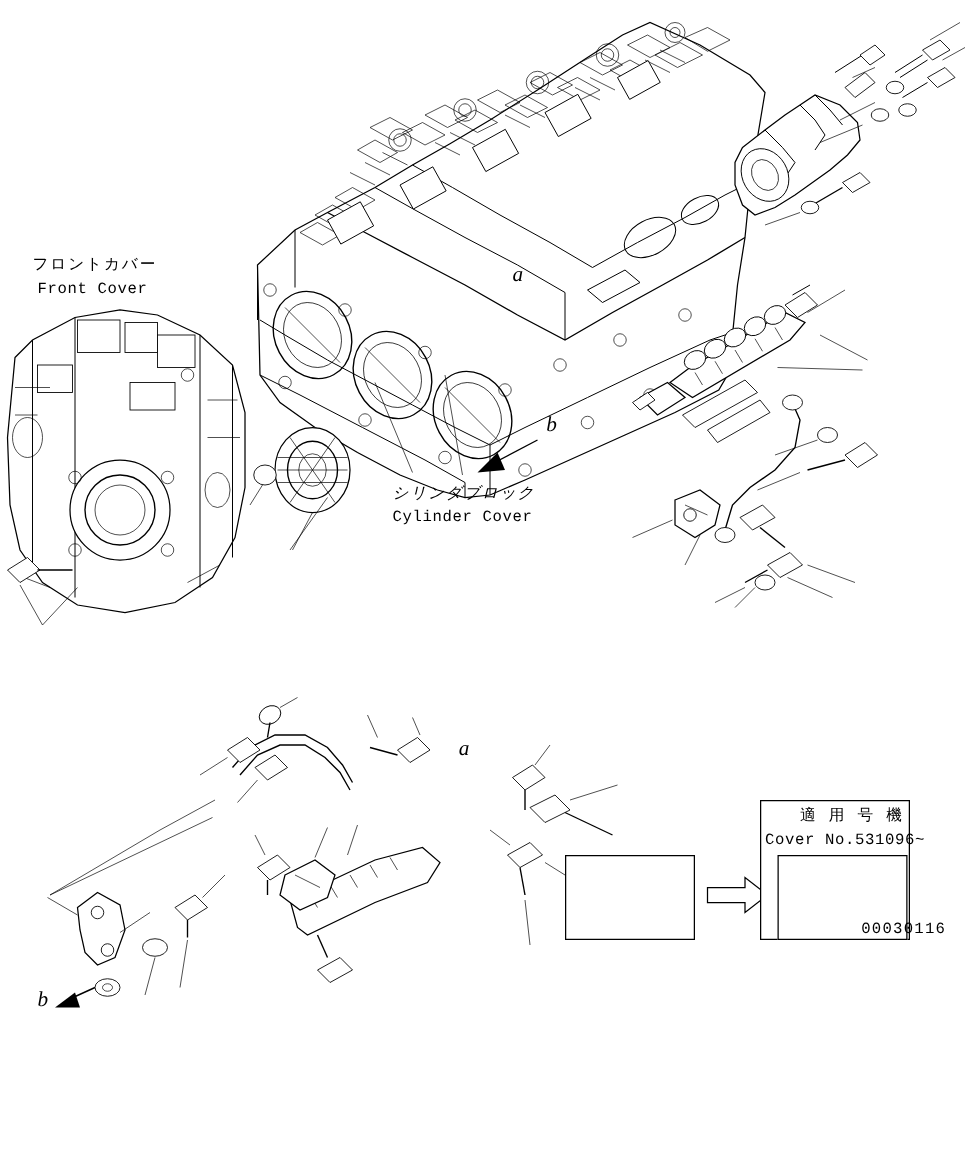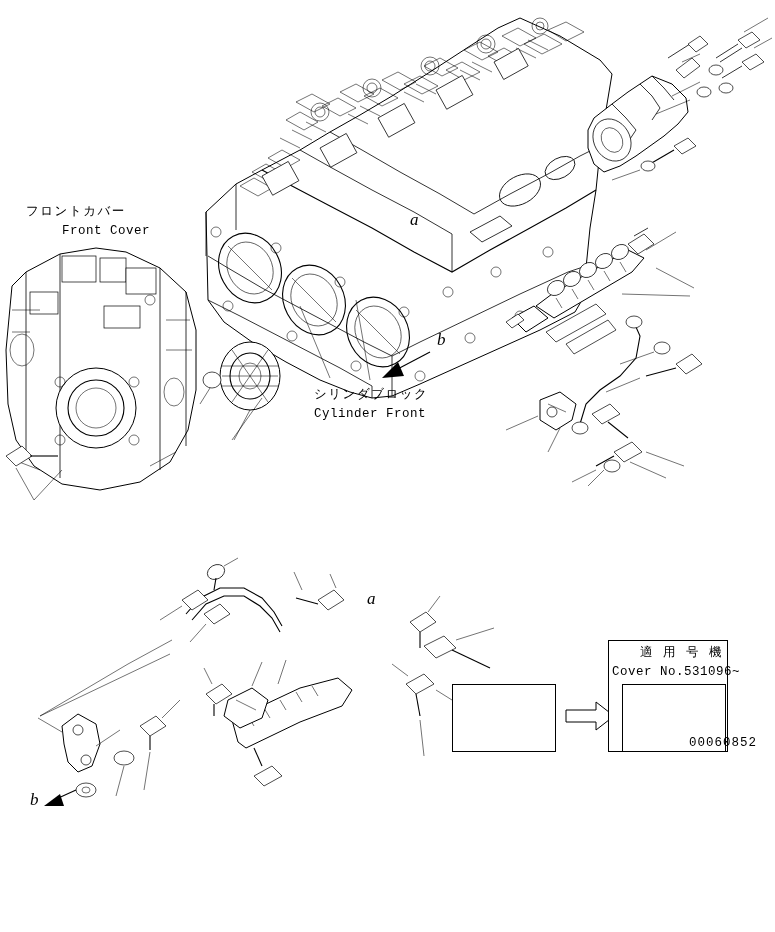--- a/index.html
+++ b/index.html
@@ -450,7 +450,7 @@
   </svg>
 
   <div class="label jp" style="left:26px; top:205px;">フロントカバー</div>
-  <div class="label" style="left:30px; top:224px;margin-left:32px;">Front Cover</div>
+  <div class="label" style="left:30px; top:224px;">Front Cover</div>
 
   <div class="label jp" style="left:314px; top:388px;">シリンダブロック</div>
   <div class="label" style="left:314px; top:407px;">Cylinder Front</div>

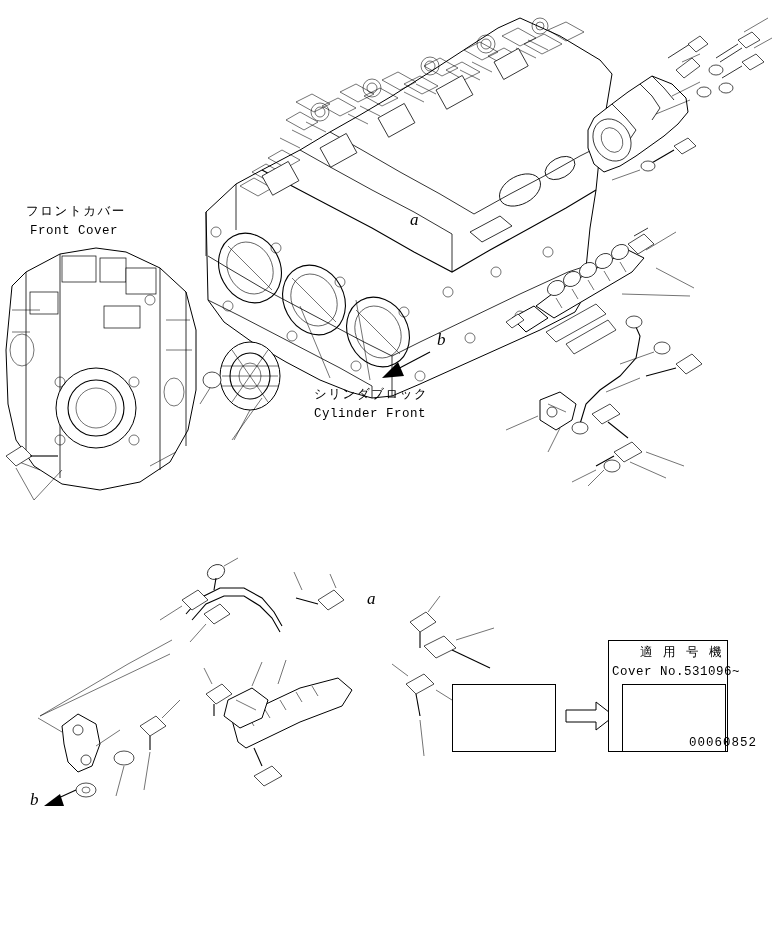--- a/index.html
+++ b/index.html
@@ -452,7 +452,7 @@
   <div class="label jp" style="left:26px; top:205px;">フロントカバー</div>
   <div class="label" style="left:30px; top:224px;">Front Cover</div>
 
-  <div class="label jp" style="left:314px; top:388px;">シリンダブロック</div>
+  <div class="label jp" style="left:314px; top:388px;font-style:italic;">シリンダブロック</div>
   <div class="label" style="left:314px; top:407px;">Cylinder Front</div>
 
   <div class="engine-box" style="left:608px; top:640px; width:120px; height:112px;"></div>

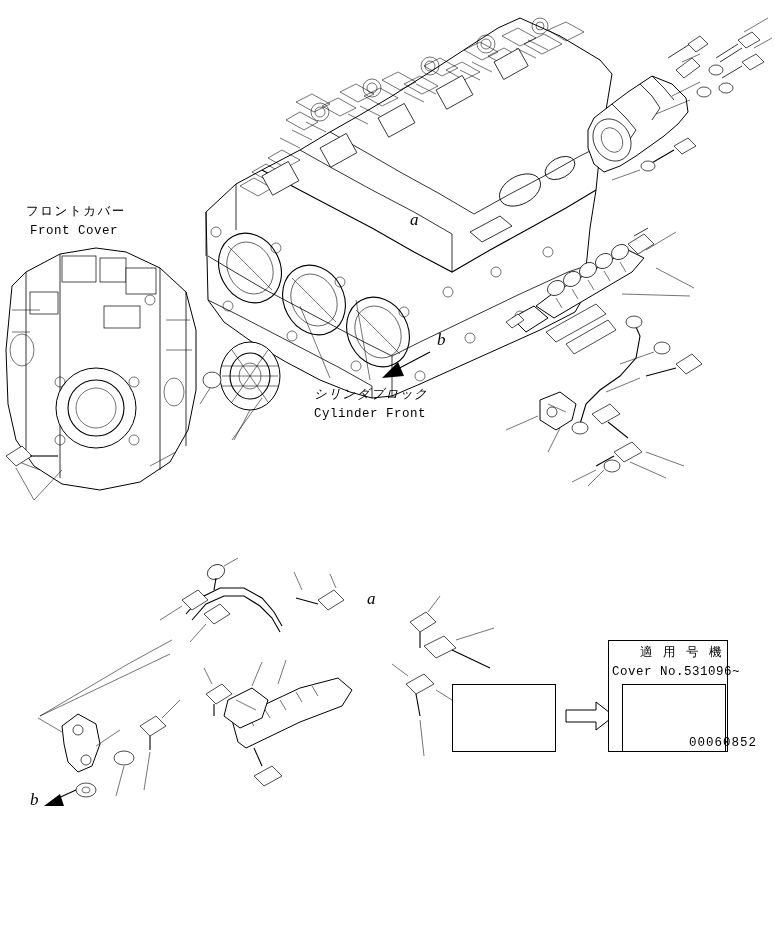--- a/index.html
+++ b/index.html
@@ -453,7 +453,7 @@
   <div class="label" style="left:30px; top:224px;">Front Cover</div>
 
   <div class="label jp" style="left:314px; top:388px;font-style:italic;">シリンダブロック</div>
-  <div class="label" style="left:314px; top:407px;">Cylinder Front</div>
+  <div class="label" style="left:314px; top:407px;">Cylinder Cover</div>
 
   <div class="engine-box" style="left:608px; top:640px; width:120px; height:112px;"></div>
   <div class="label jp" style="left:640px; top:646px;">適 用 号 機</div>

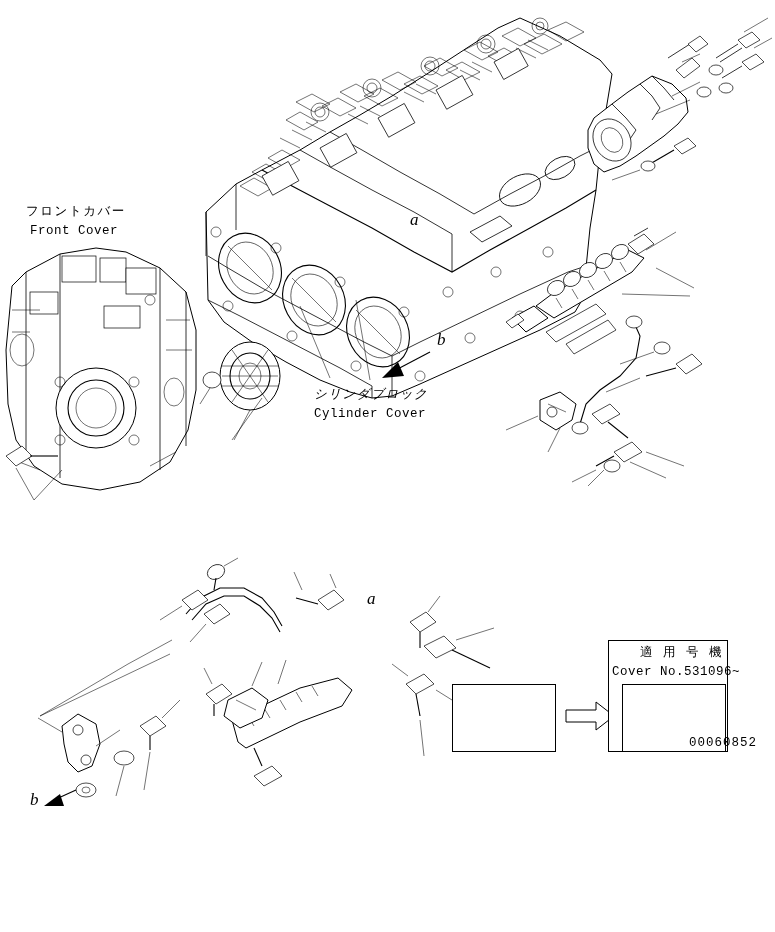--- a/index.html
+++ b/index.html
@@ -467,7 +467,7 @@
   <div class="callout" style="left:367px; top:589px;">a</div>
   <div class="callout" style="left:30px; top:790px;">b</div>
 
-  <div class="partno">00060852</div>
+  <div class="partno">00030116</div>
 
 </div>
 

